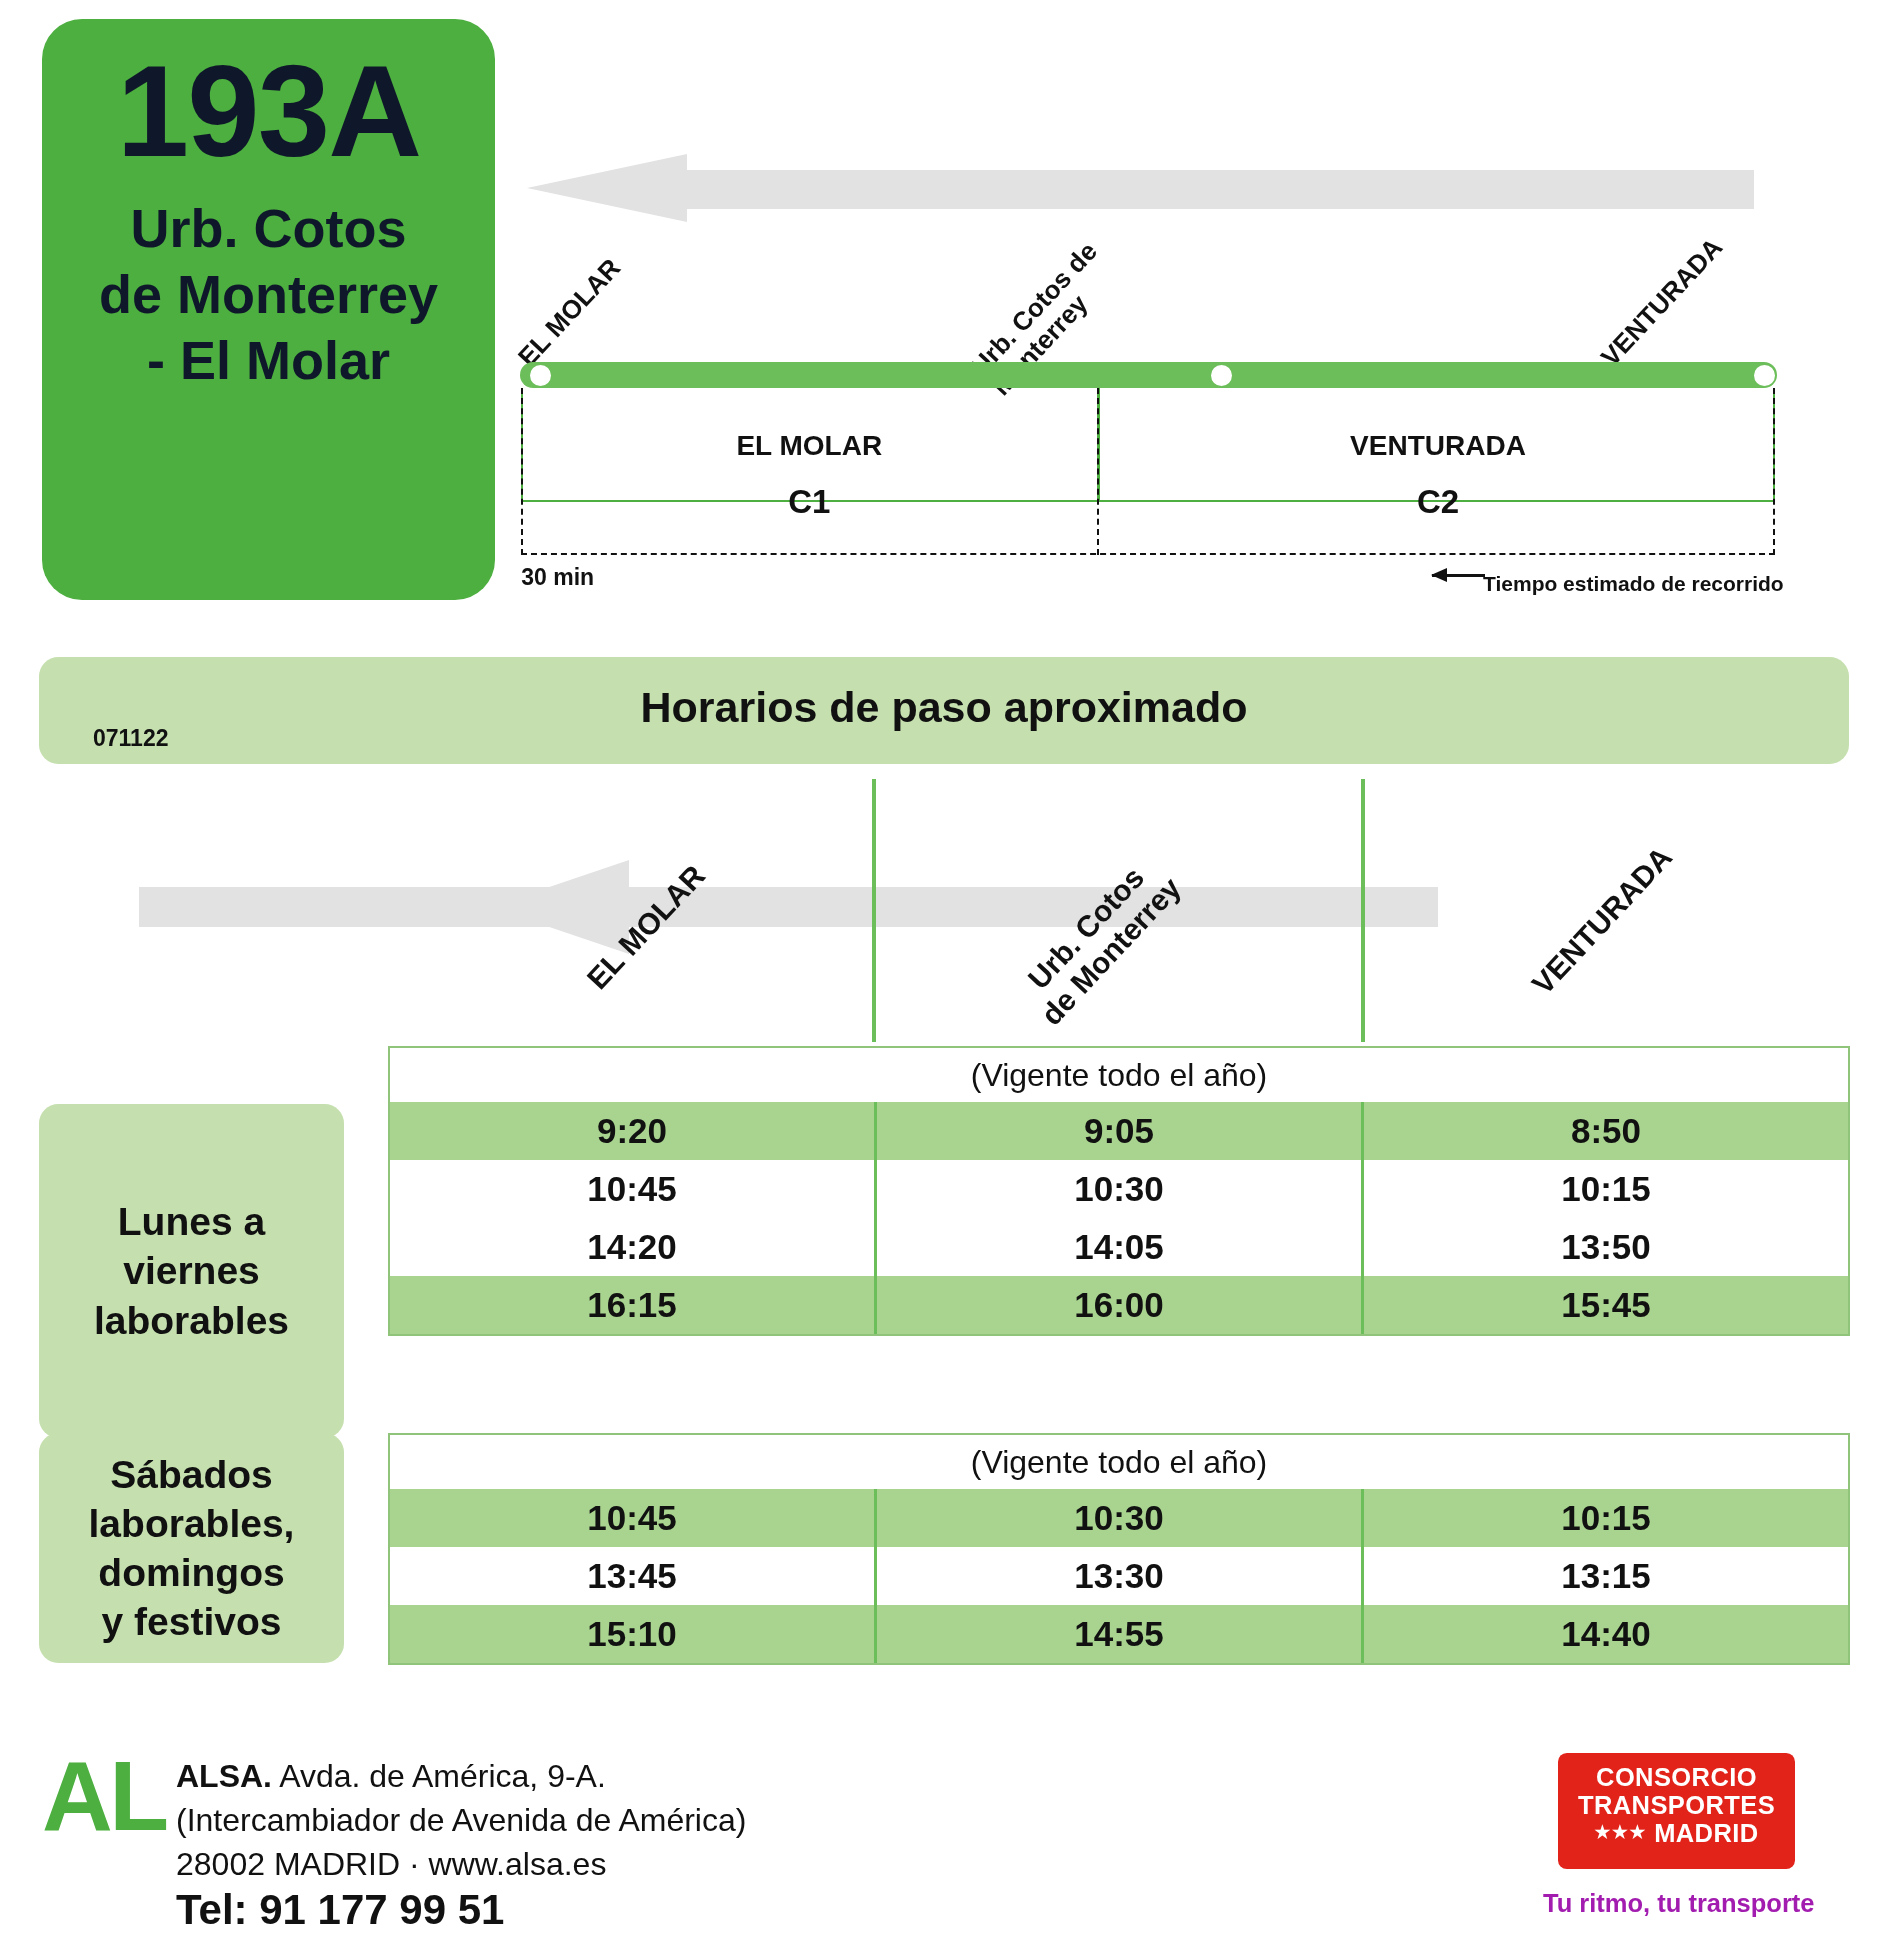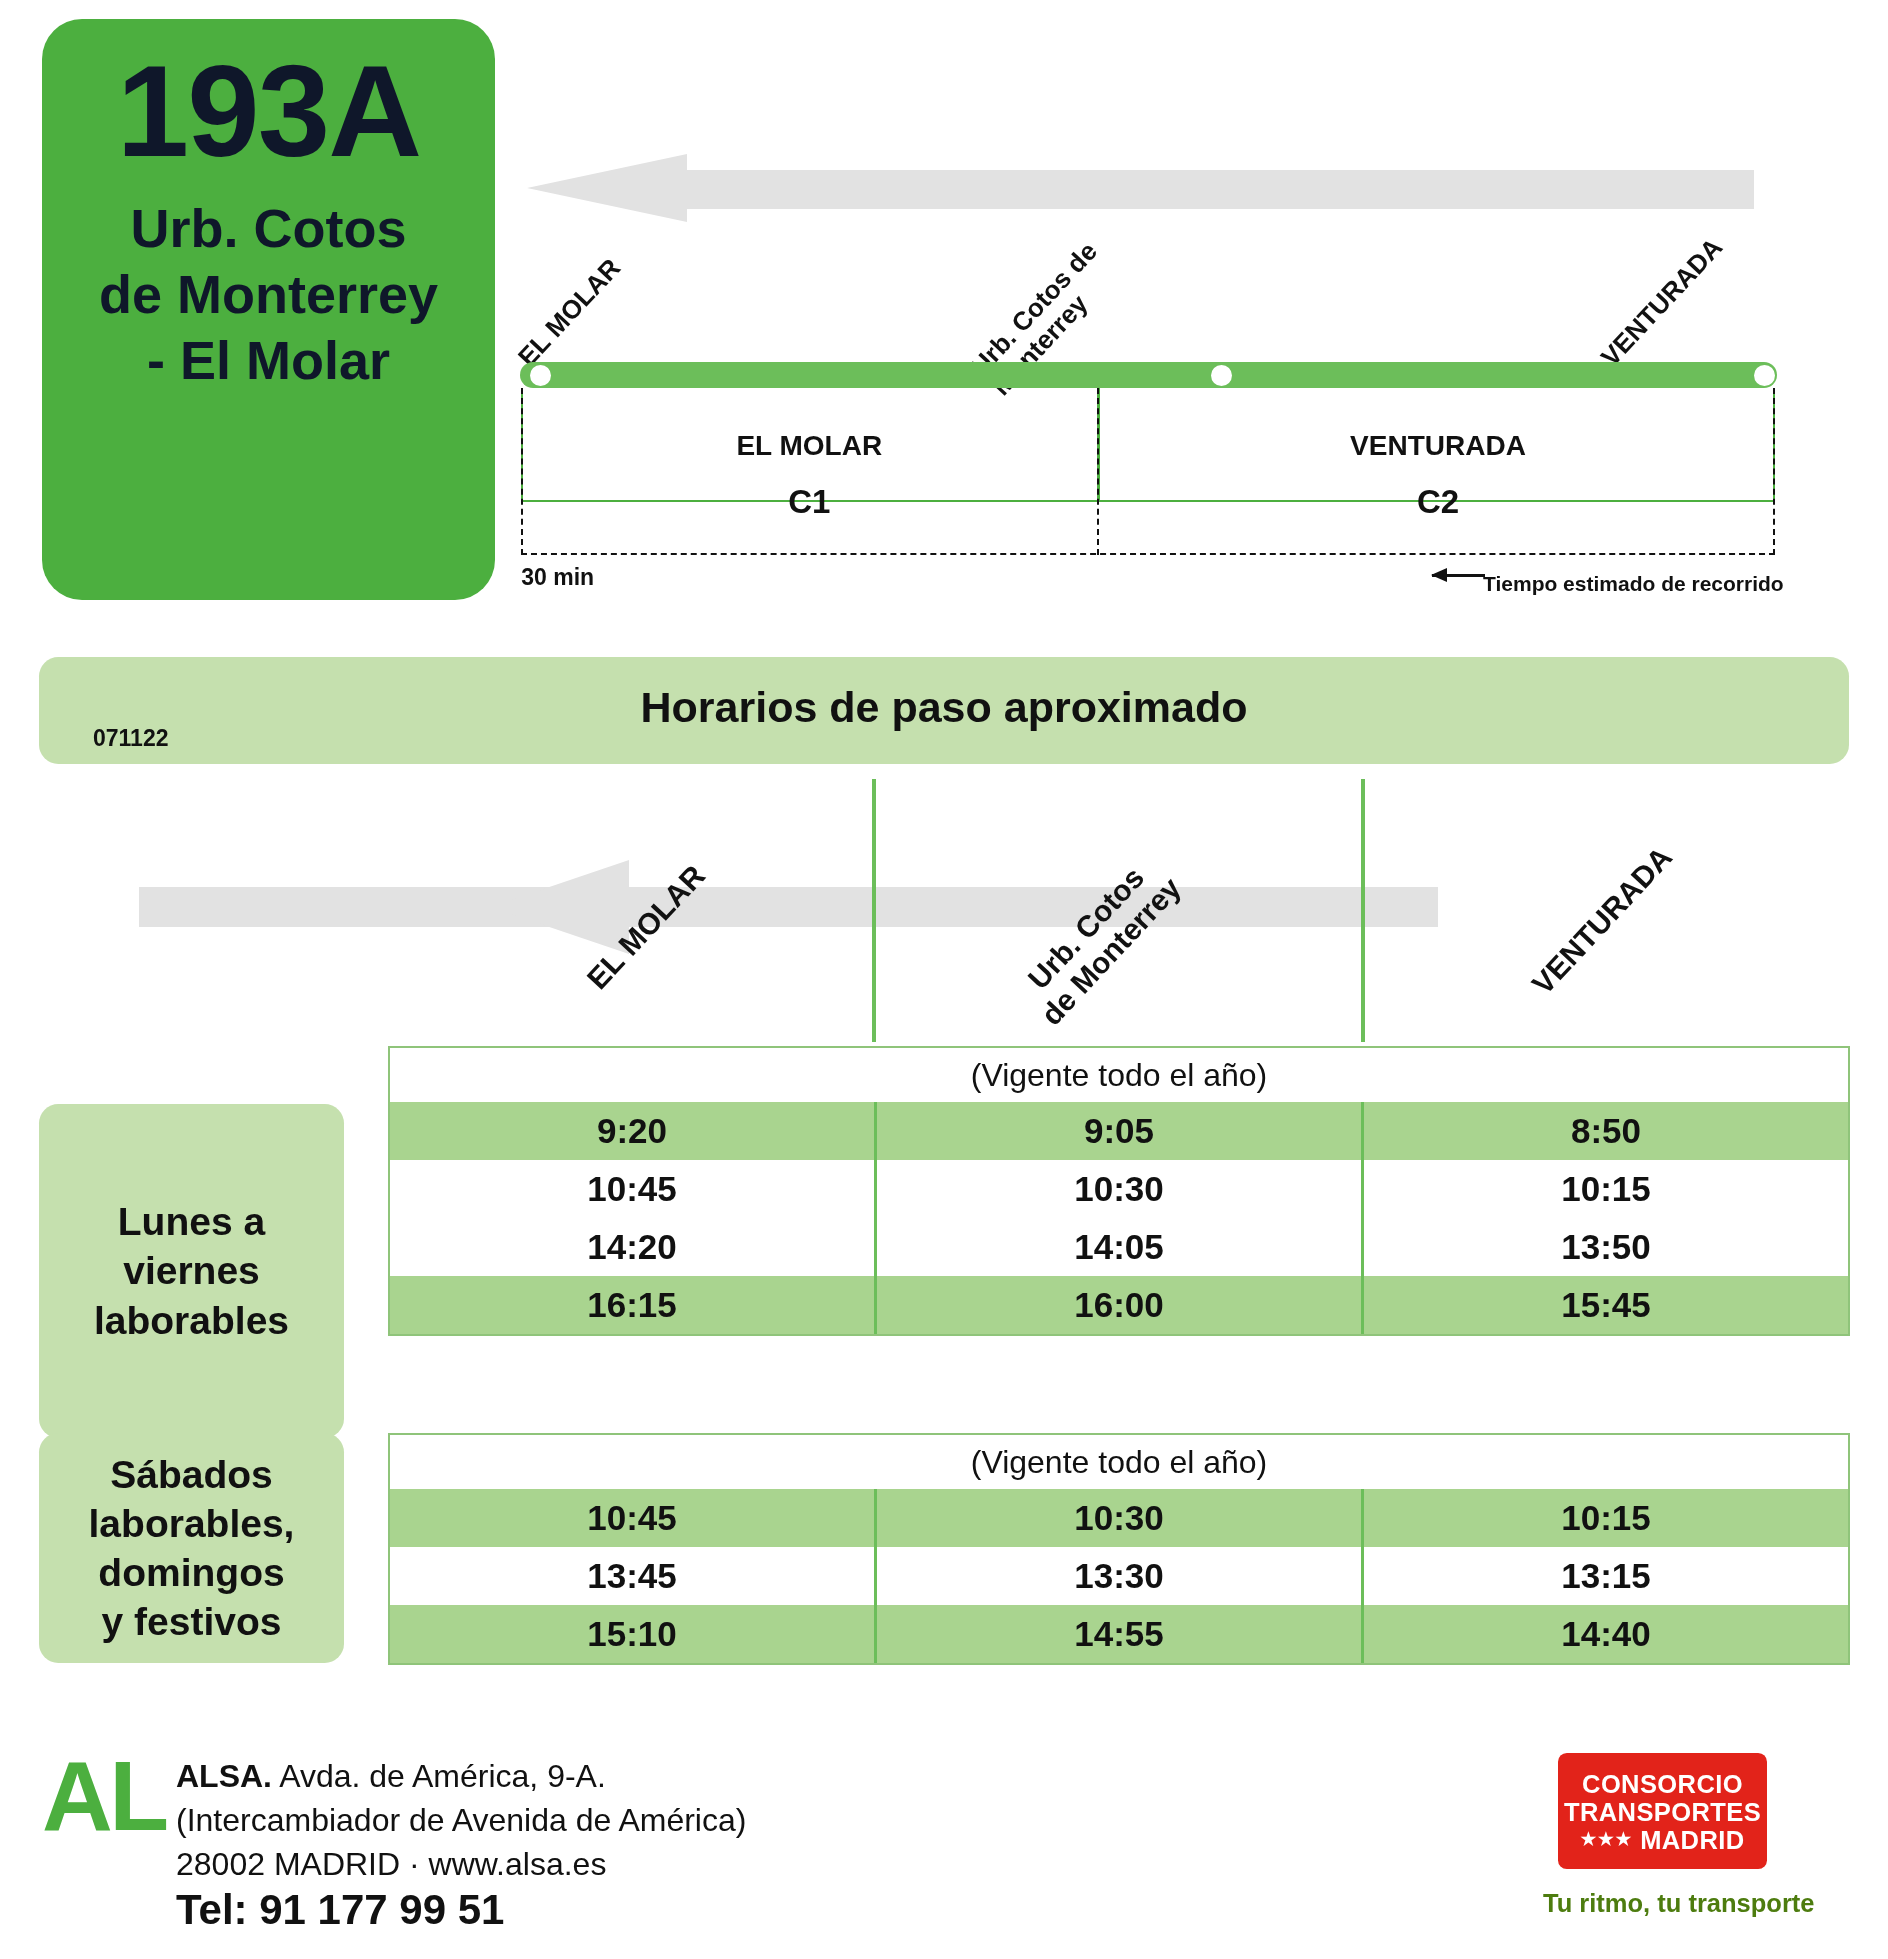--- a/index.html
+++ b/index.html
@@ -262,12 +262,12 @@
   .ctm {
     position: absolute;
     left: 1558px; top: 1753px;
-    width: 209px; height: 116px;
+    width: 237px; height: 116px;
     background: #e2231a;
     border-radius: 8.8px;
     color: #fff;
     text-align: center;
-    padding-top: 17px;
+    padding-top: 10px;
   }
   .ctm div { font-size: 25.5px; font-weight: bold; line-height: 1.1; letter-spacing: 0.4px; }
   .ctm .stars { font-size: 17.6px; letter-spacing: 1.8px; }

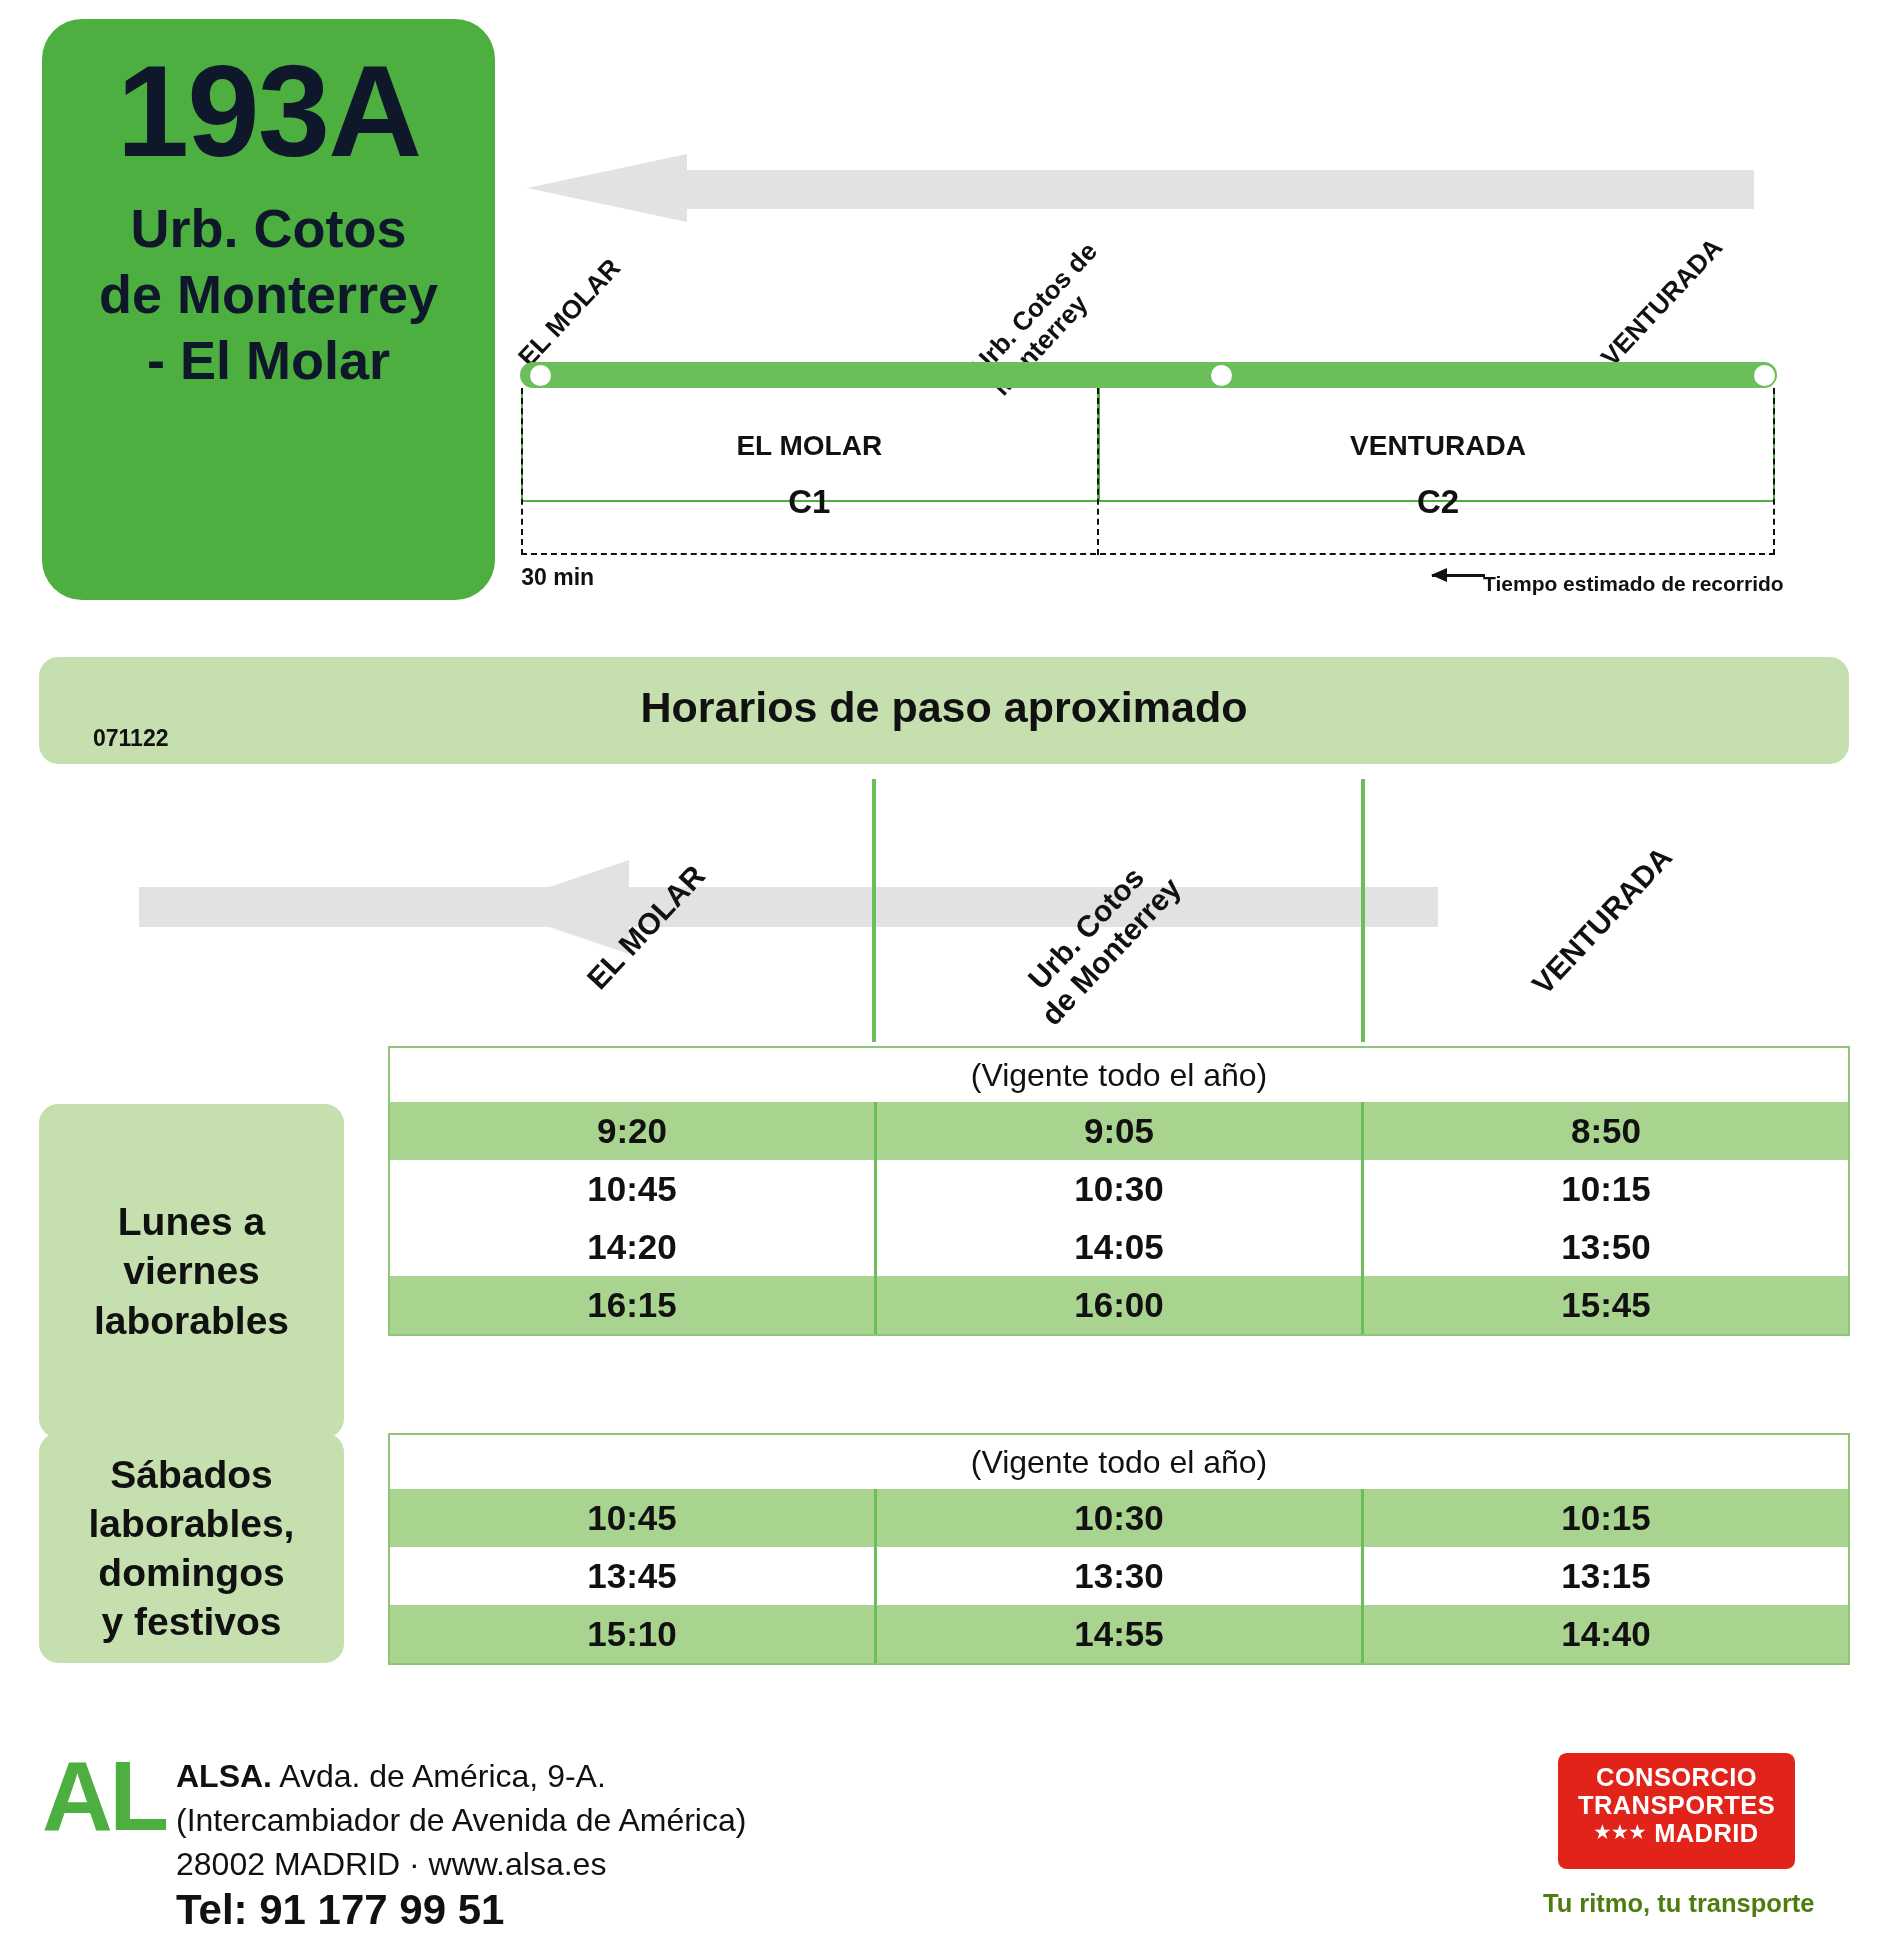--- a/index.html
+++ b/index.html
@@ -276,7 +276,7 @@
     left: 1543px; top: 1889px;
     font-size: 25.5px;
     font-weight: bold;
-    color: #4d7c0f;
+    color: #a21caf;
   }
 </style>
 </head>

